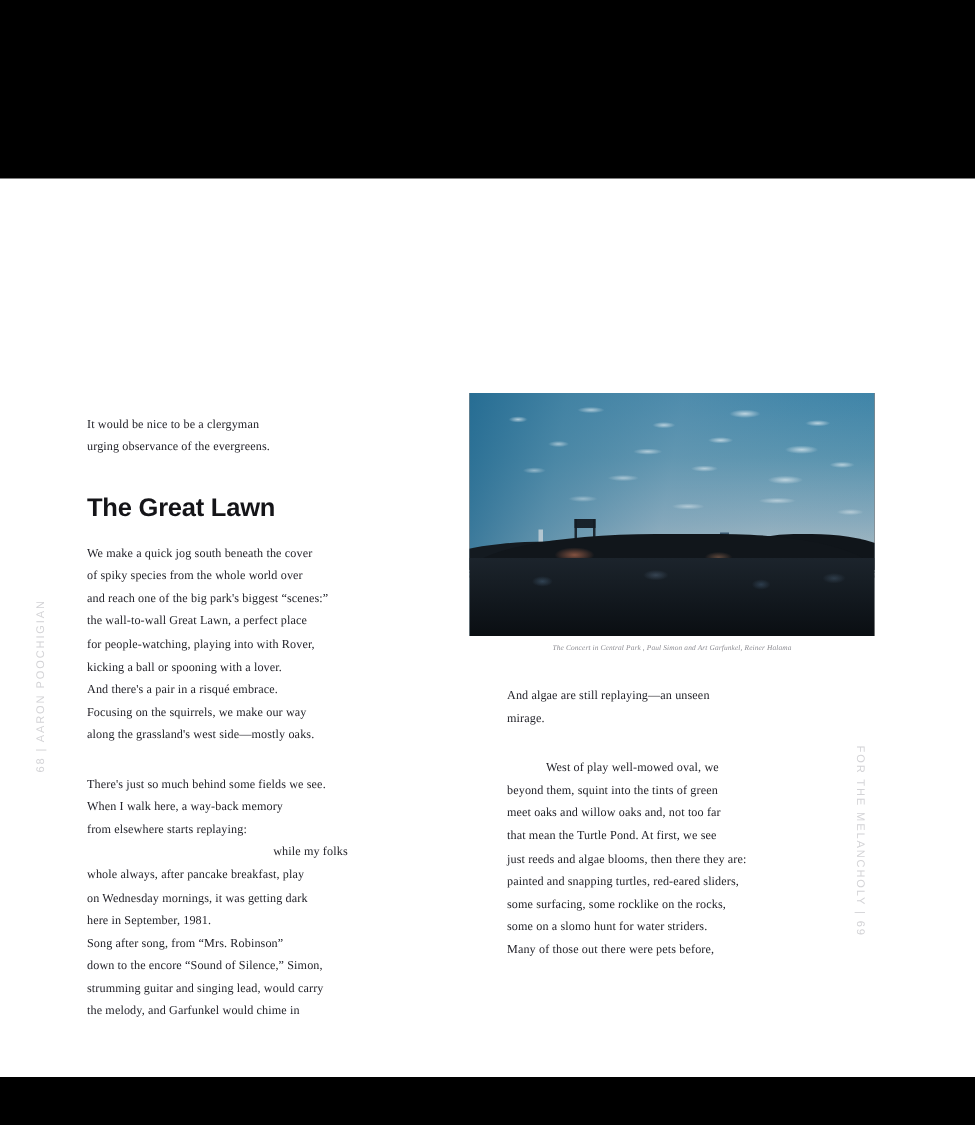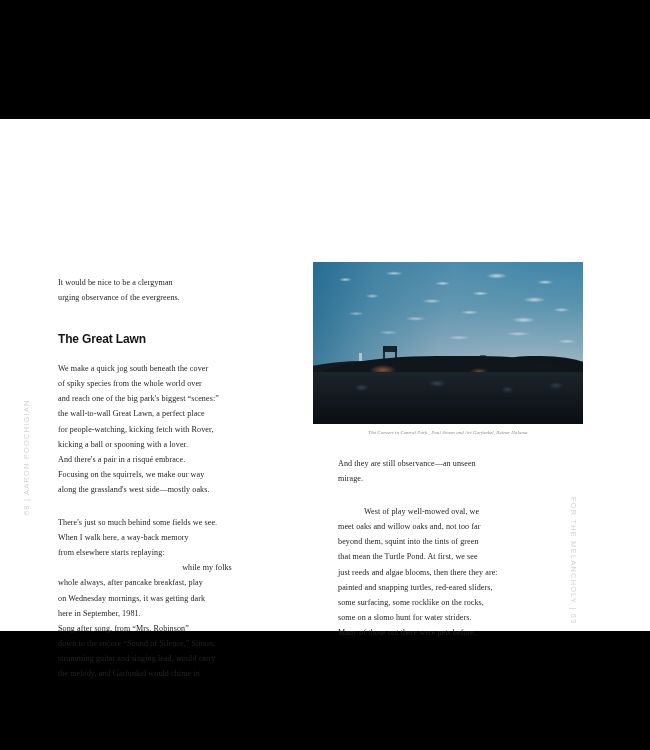--- a/index.html
+++ b/index.html
@@ -27,7 +27,7 @@
     left: 0;
     top: 119px;
     width: 650px;
-    height: 512px;
+    height: 599px;
     background: #ffffff;
   }
 

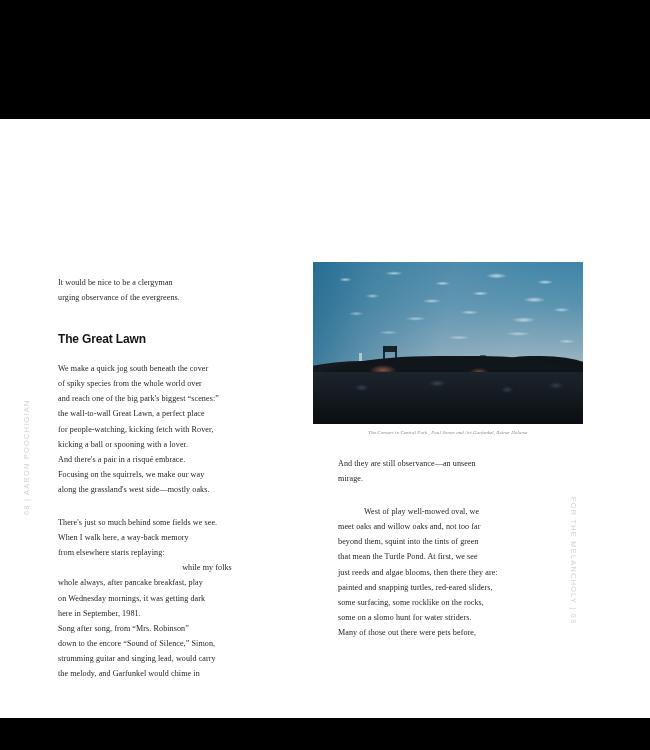--- a/index.html
+++ b/index.html
@@ -79,7 +79,7 @@
   .section-heading {
     font-family: "Liberation Sans", sans-serif;
     font-weight: bold;
-    font-size: 12px;
+    font-size: 17px;
     line-height: 16px;
     letter-spacing: -0.15px;
     color: #141418;

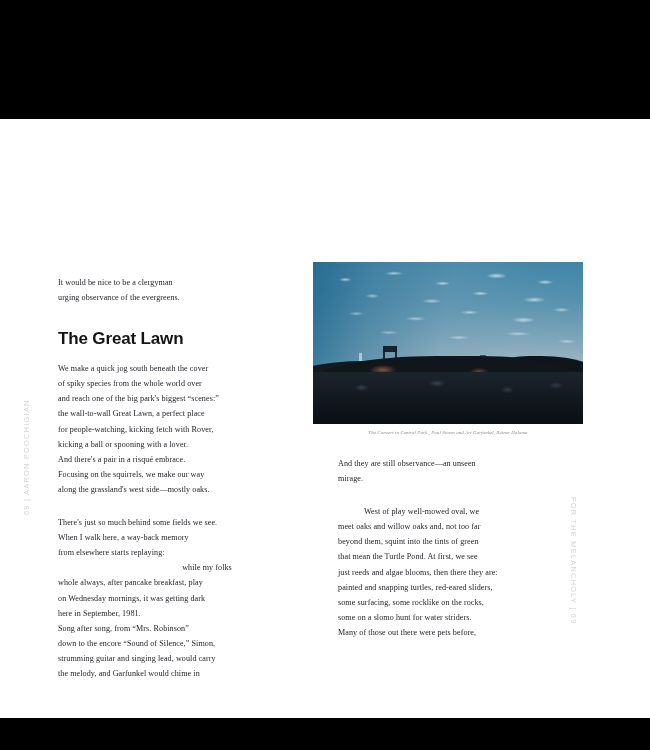--- a/index.html
+++ b/index.html
@@ -270,7 +270,7 @@
         <div class="verse-line">of spiky species from the whole world over</div>
         <div class="verse-line">and reach one of the big park's biggest “scenes:”</div>
         <div class="verse-line">the wall-to-wall Great Lawn, a perfect place</div>
-        <div class="verse-line">for people-watching, kicking fetch with Rover,</div>
+        <div class="verse-line">for people-watching, playing into with Rover,</div>
         <div class="verse-line">kicking a ball or spooning with a lover.</div>
         <div class="verse-line">And there's a pair in a risqué embrace.</div>
         <div class="verse-line">Focusing on the squirrels, we make our way</div>

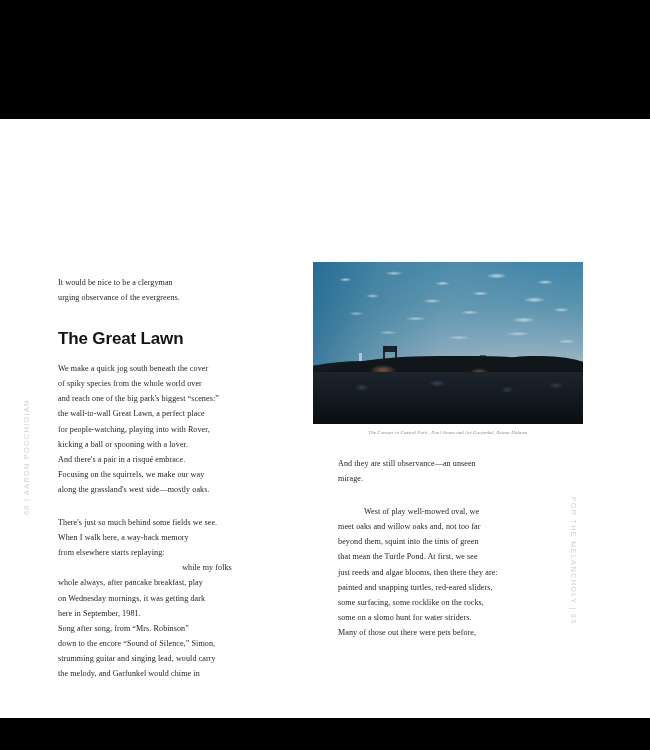--- a/index.html
+++ b/index.html
@@ -319,7 +319,7 @@
     <div class="column column-right">
 
       <div class="stanza">
-        <div class="verse-line">And they are still observance—an unseen</div>
+        <div class="verse-line">And algae are still replaying—an unseen</div>
         <div class="verse-line">mirage.</div>
       </div>
 

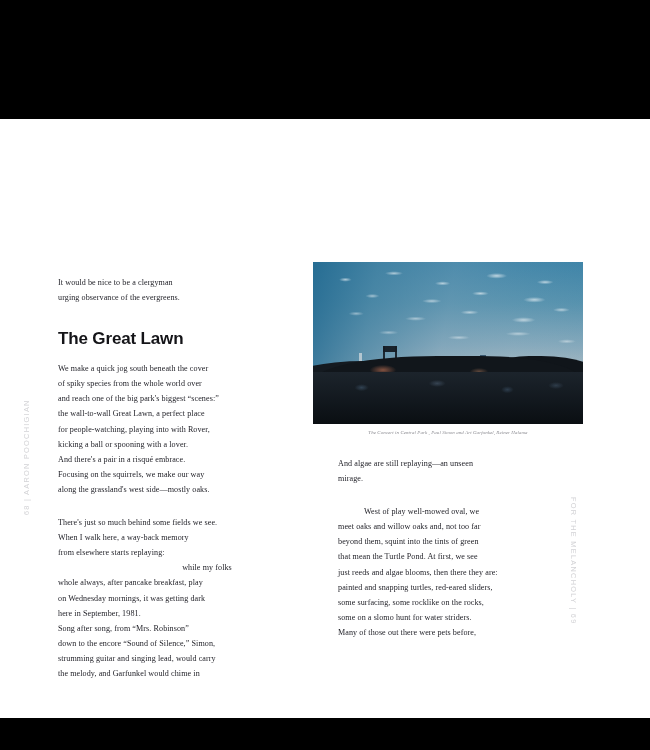--- a/index.html
+++ b/index.html
@@ -326,8 +326,8 @@
 
       <div class="stanza">
         <div class="verse-line indent-small">West of play well-mowed oval, we</div>
+        <div class="verse-line">beyond them, squint into the tints of green</div>
         <div class="verse-line">meet oaks and willow oaks and, not too far</div>
-        <div class="verse-line">beyond them, squint into the tints of green</div>
         <div class="verse-line">that mean the Turtle Pond. At first, we see</div>
         <div class="verse-line">just reeds and algae blooms, then there they are:</div>
         <div class="verse-line">painted and snapping turtles, red-eared sliders,</div>

